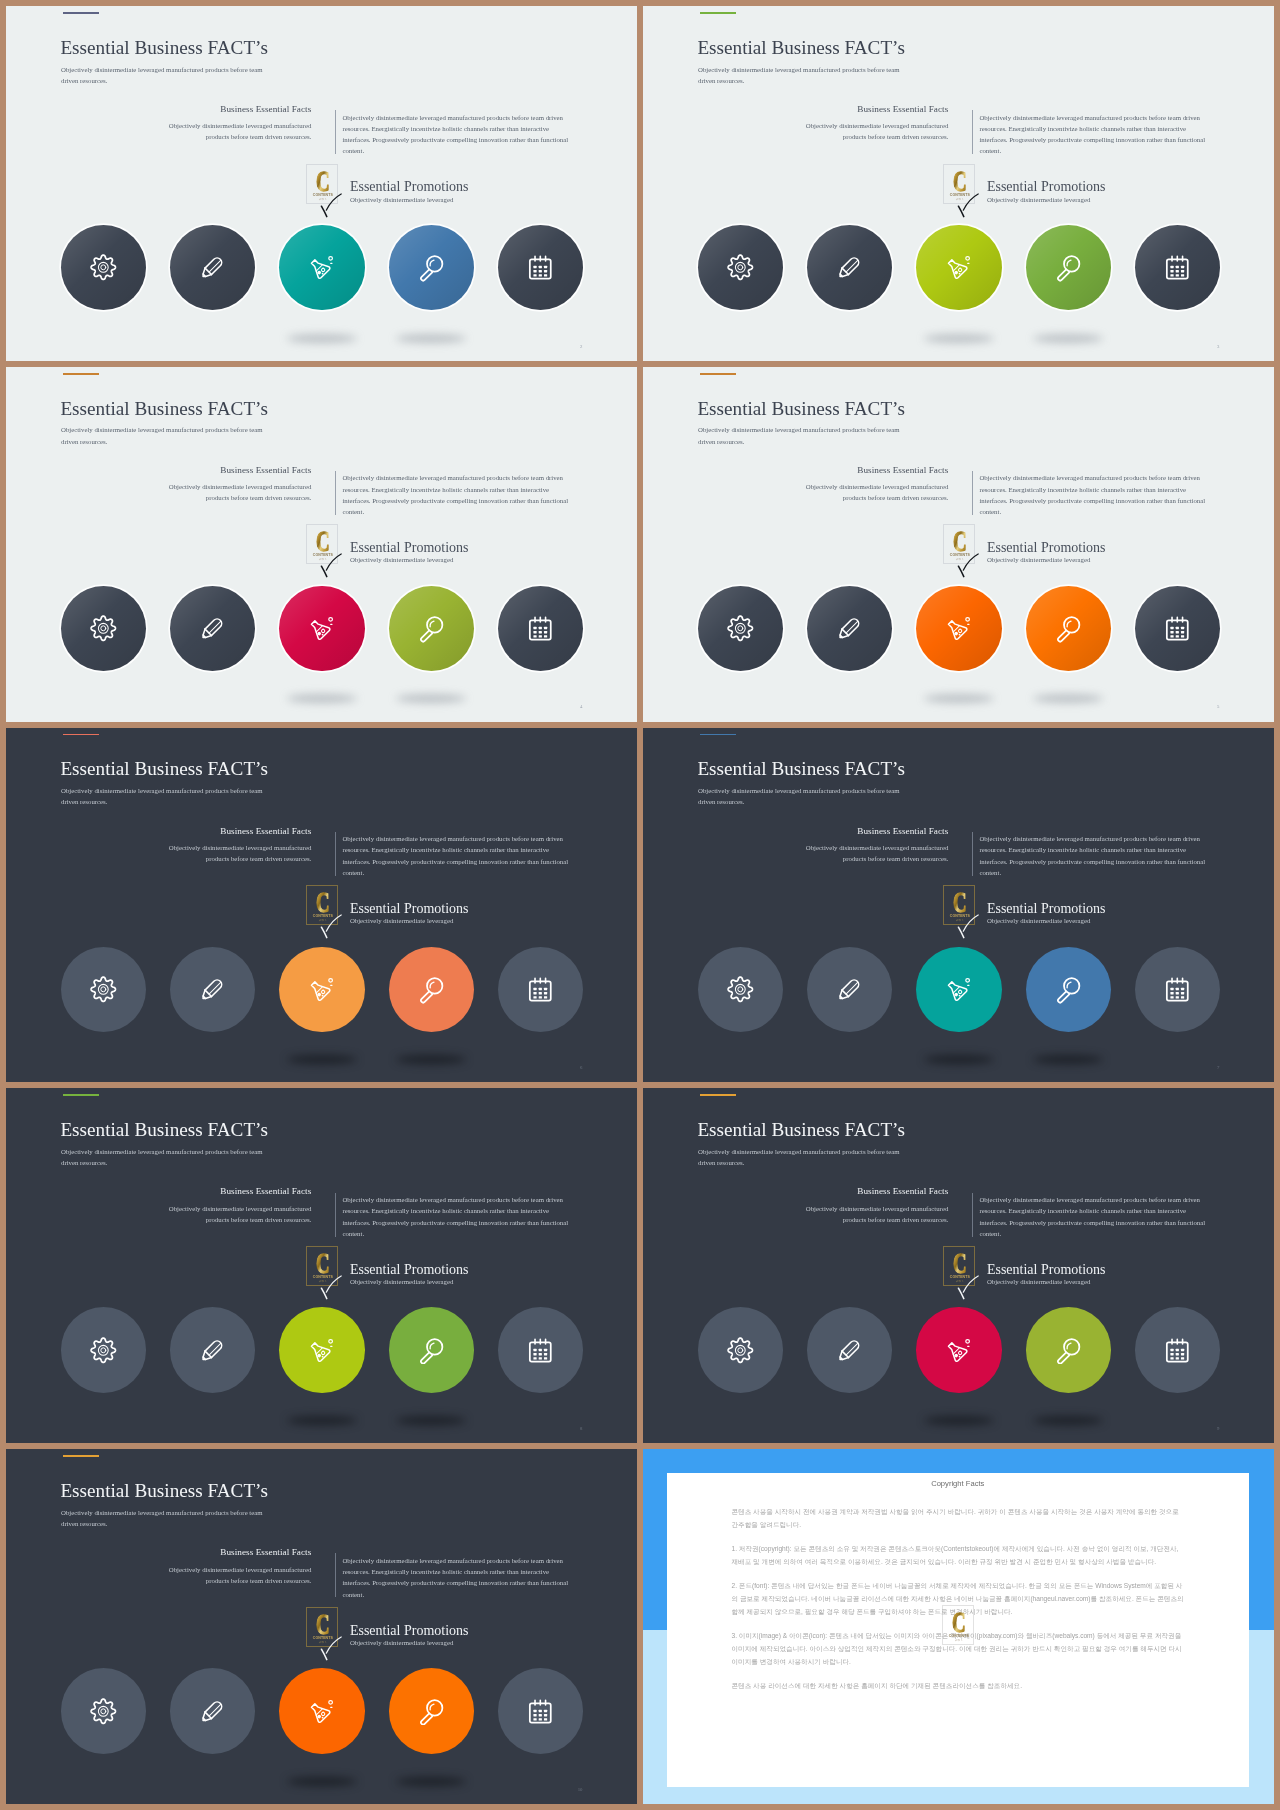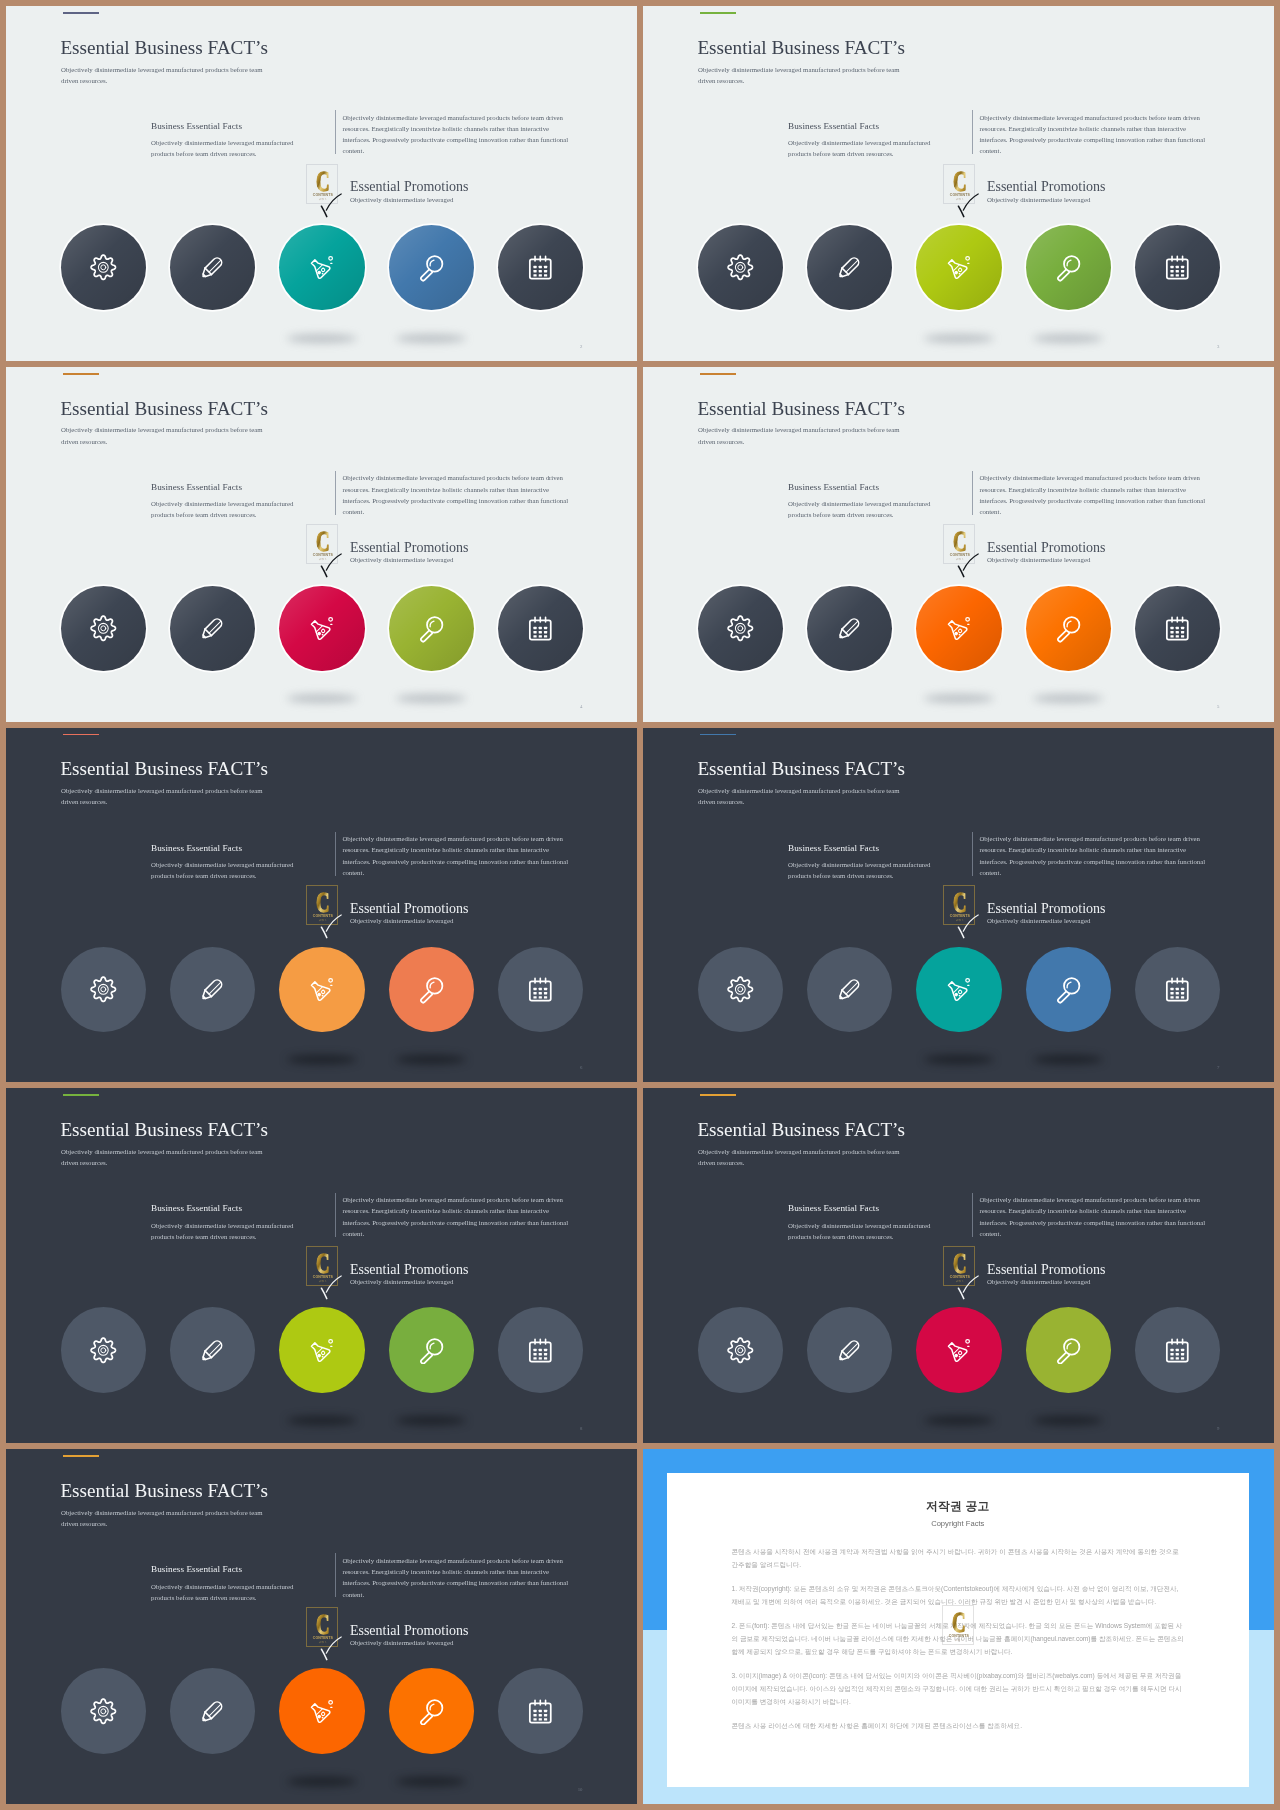--- a/index.html
+++ b/index.html
@@ -24,7 +24,7 @@
             line-height:11.2px;color:#5b6470;}
   .slide.dark .subtitle{color:#c3c9d0;}
 
-  .m-left{position:absolute;left:145px;top:116px;width:160.3px;text-align:left;}
+  .m-left{position:absolute;left:145px;top:99px;width:160.3px;text-align:right;}
   .m-head{font-size:9.2px;color:#49505c;letter-spacing:.05px;line-height:9.2px;}
   .slide.dark .m-head{color:#eef1f4;}
   .m-body{margin-top:6.2px;font-size:6.8px;line-height:11.1px;color:#5b6470;}

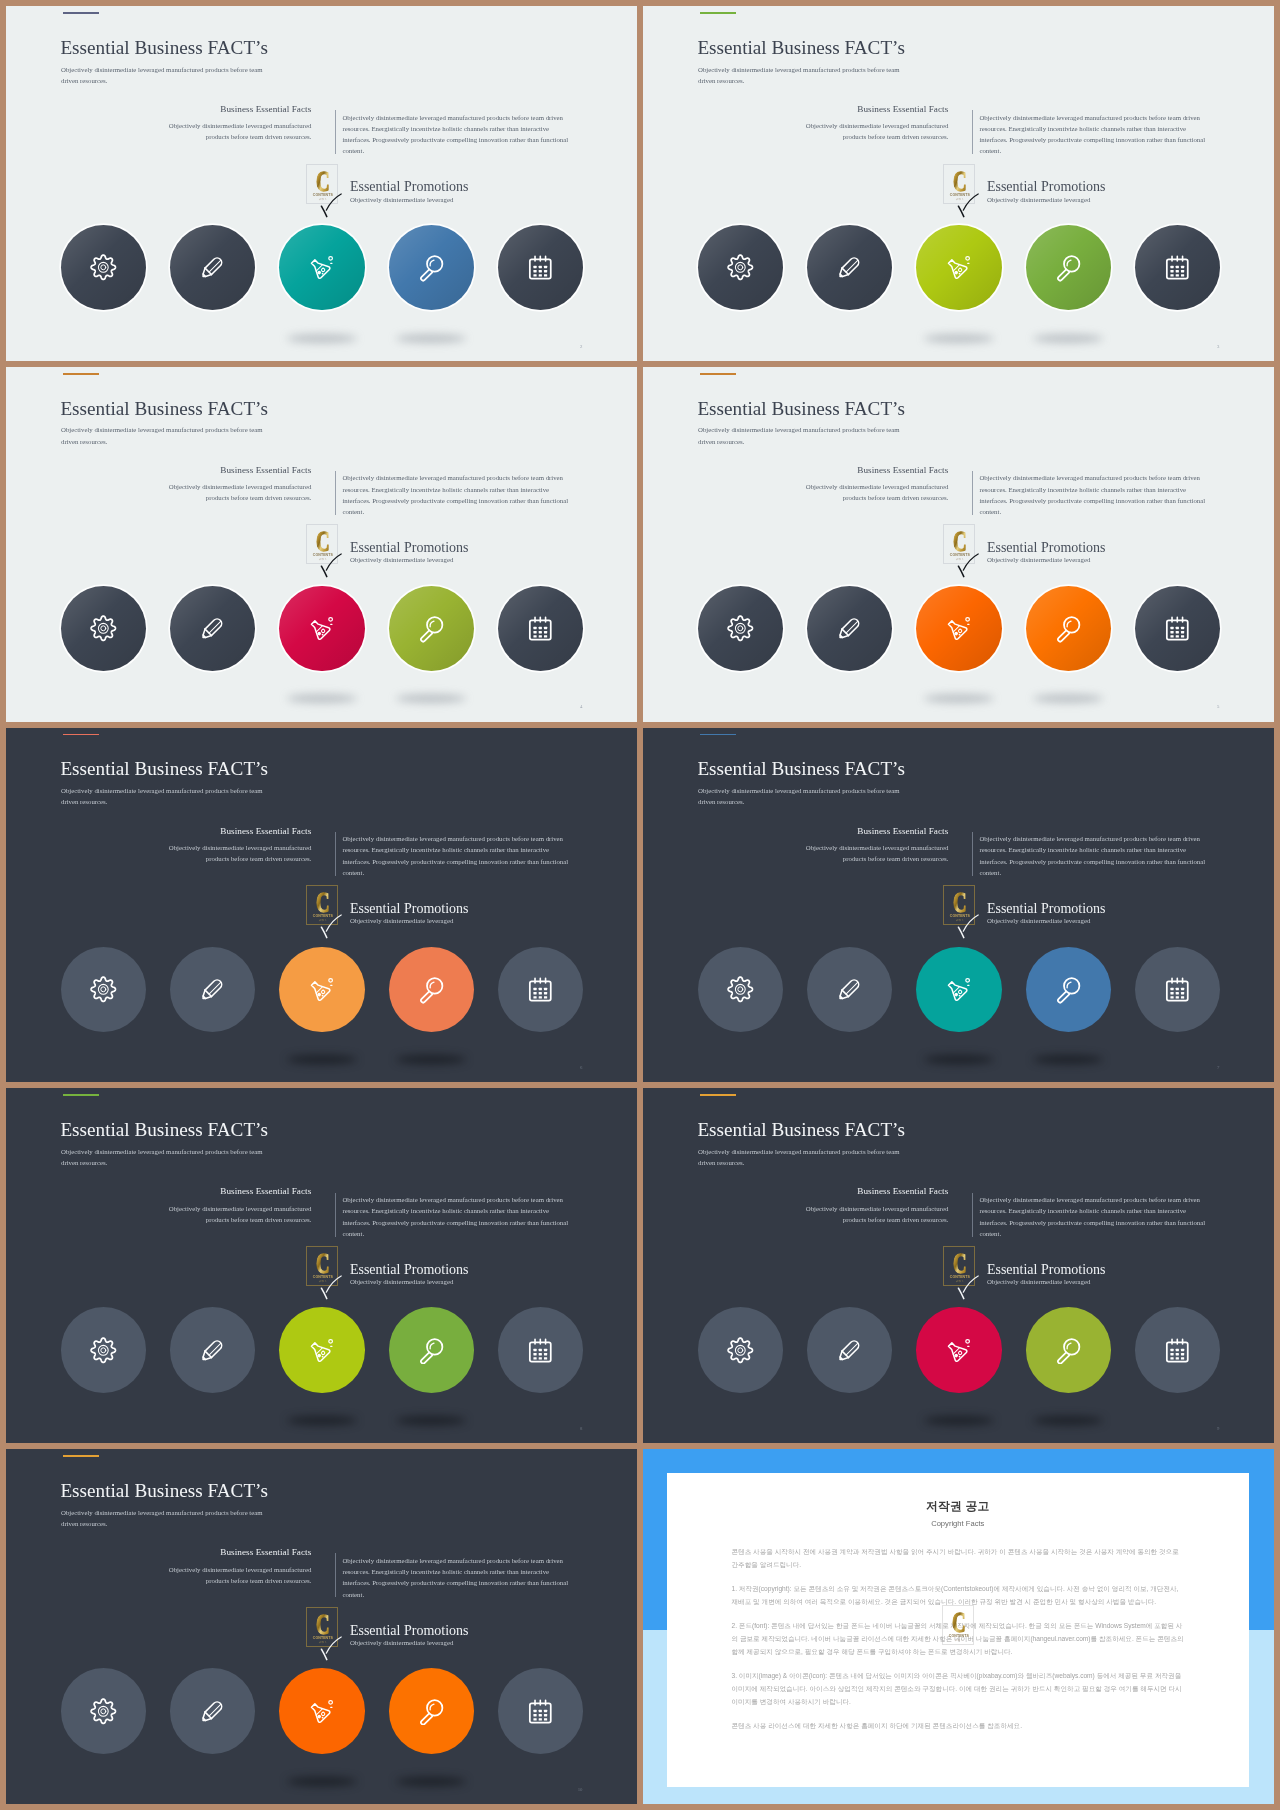--- a/index.html
+++ b/index.html
@@ -992,7 +992,6 @@
     <div class="slide copy">
   <div class="cp-band"></div>
   <div class="cp-page">
-    <div class="cp-h">저작권 공고</div>
     <div class="cp-sh">Copyright Facts</div>
     <div class="cp-body">
       <p>콘텐츠 사용을 시작하시 전에 사용권 계약과 저작권법 사항을 읽어 주시기 바랍니다. 귀하가 이 콘텐츠 사용을 시작하는 것은 사용자 계약에 동의한 것으로 간주함을 알려드립니다.</p>

